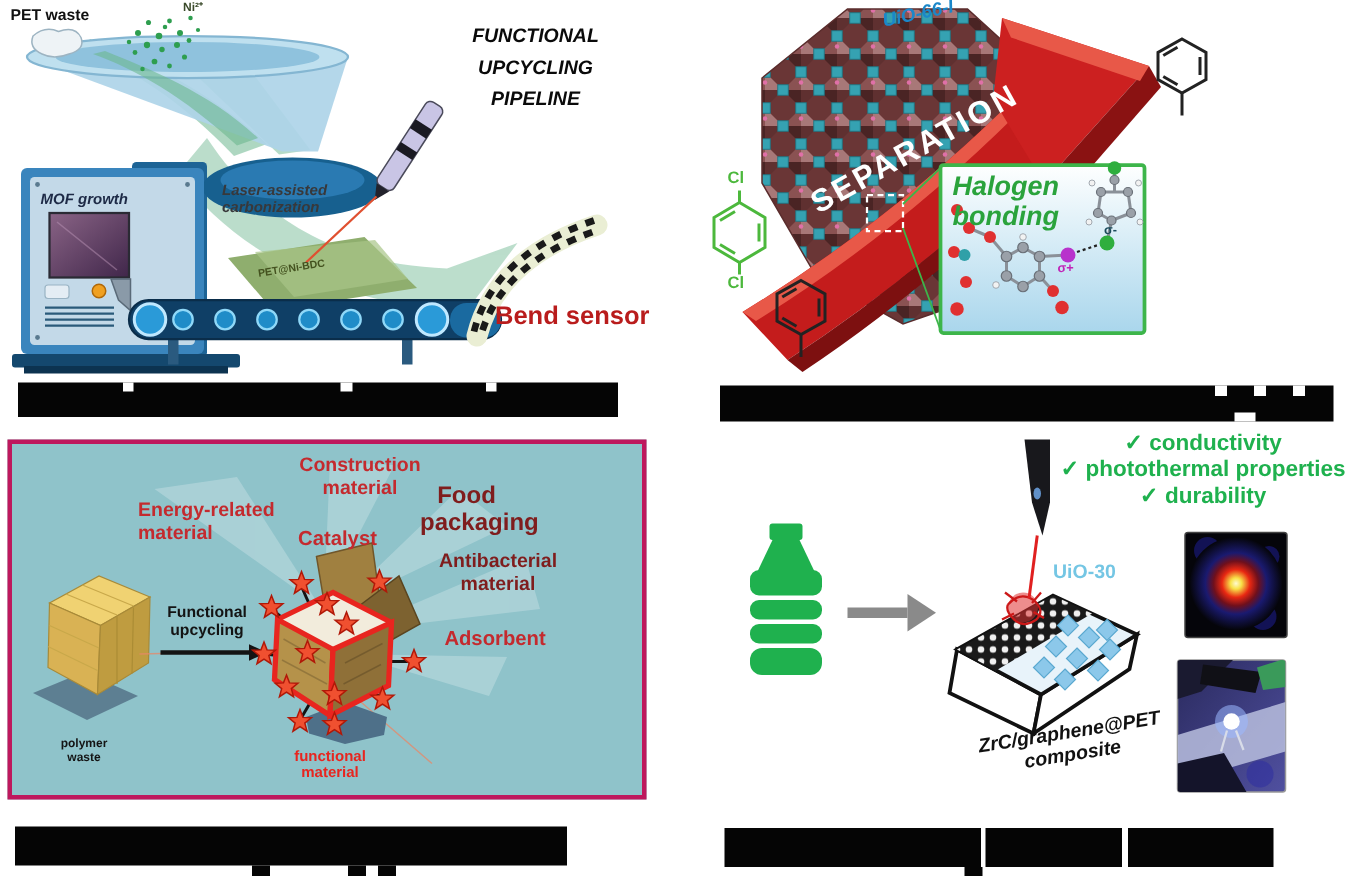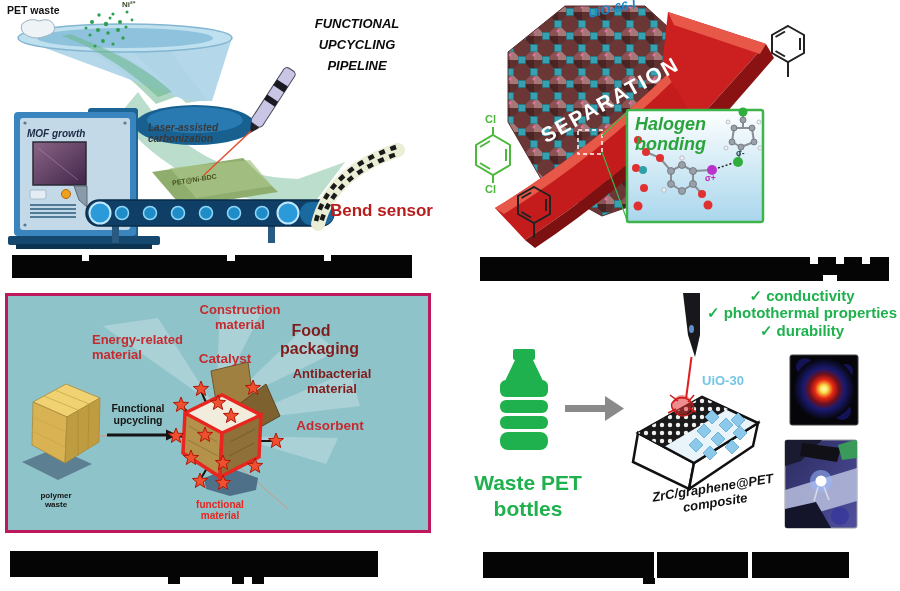--- a/index.html
+++ b/index.html
@@ -471,8 +471,6 @@
       <div class="lbl" style="position:static;font-size:15px;font-weight:800;color:#1fb14e;line-height:1.15;">✓ photothermal properties</div>
       <div class="lbl" style="position:static;font-size:15px;font-weight:800;color:#1fb14e;line-height:1.15;">✓ durability</div>
     </div>
-    <div class="lbl" style="left:16px;top:185px;width:124px;text-align:center;font-size:21px;font-weight:800;color:#1fb14e;line-height:1.25;">Waste PET
-bottles</div>
     <div class="lbl" style="left:252px;top:89px;font-size:13px;font-weight:800;color:#74c6e4;">UiO-30</div>
     <div class="lbl" style="left:190px;top:196px;width:148px;text-align:center;font-size:13px;font-weight:800;font-style:italic;color:#111;transform:rotate(-9deg);">ZrC/graphene@PET
 composite</div>

